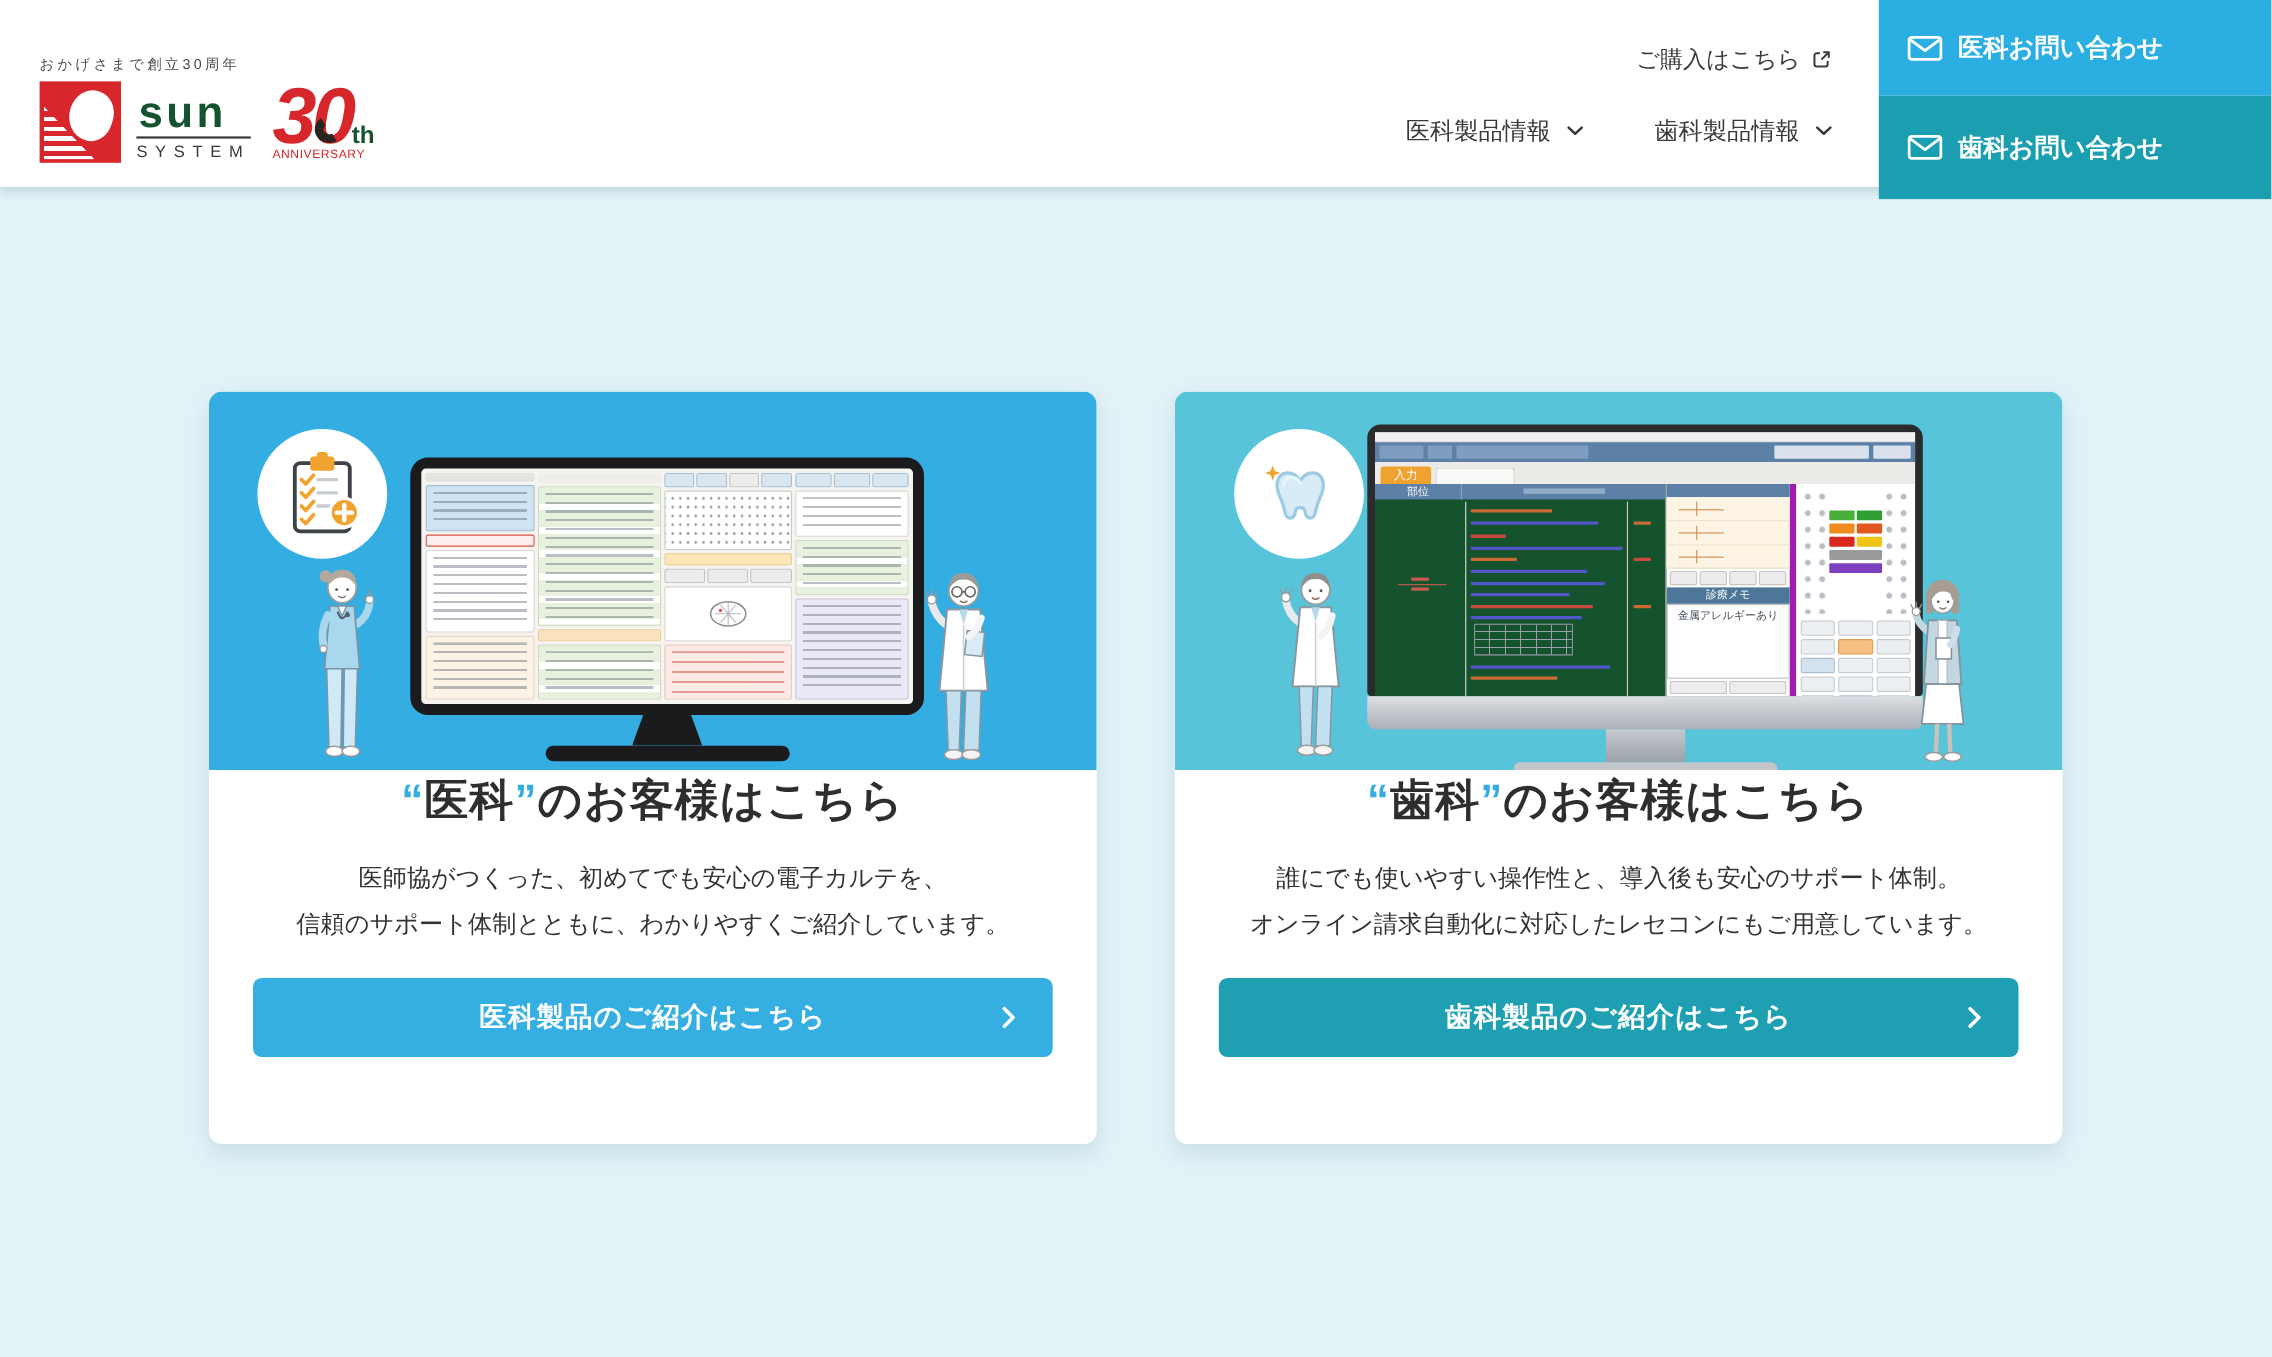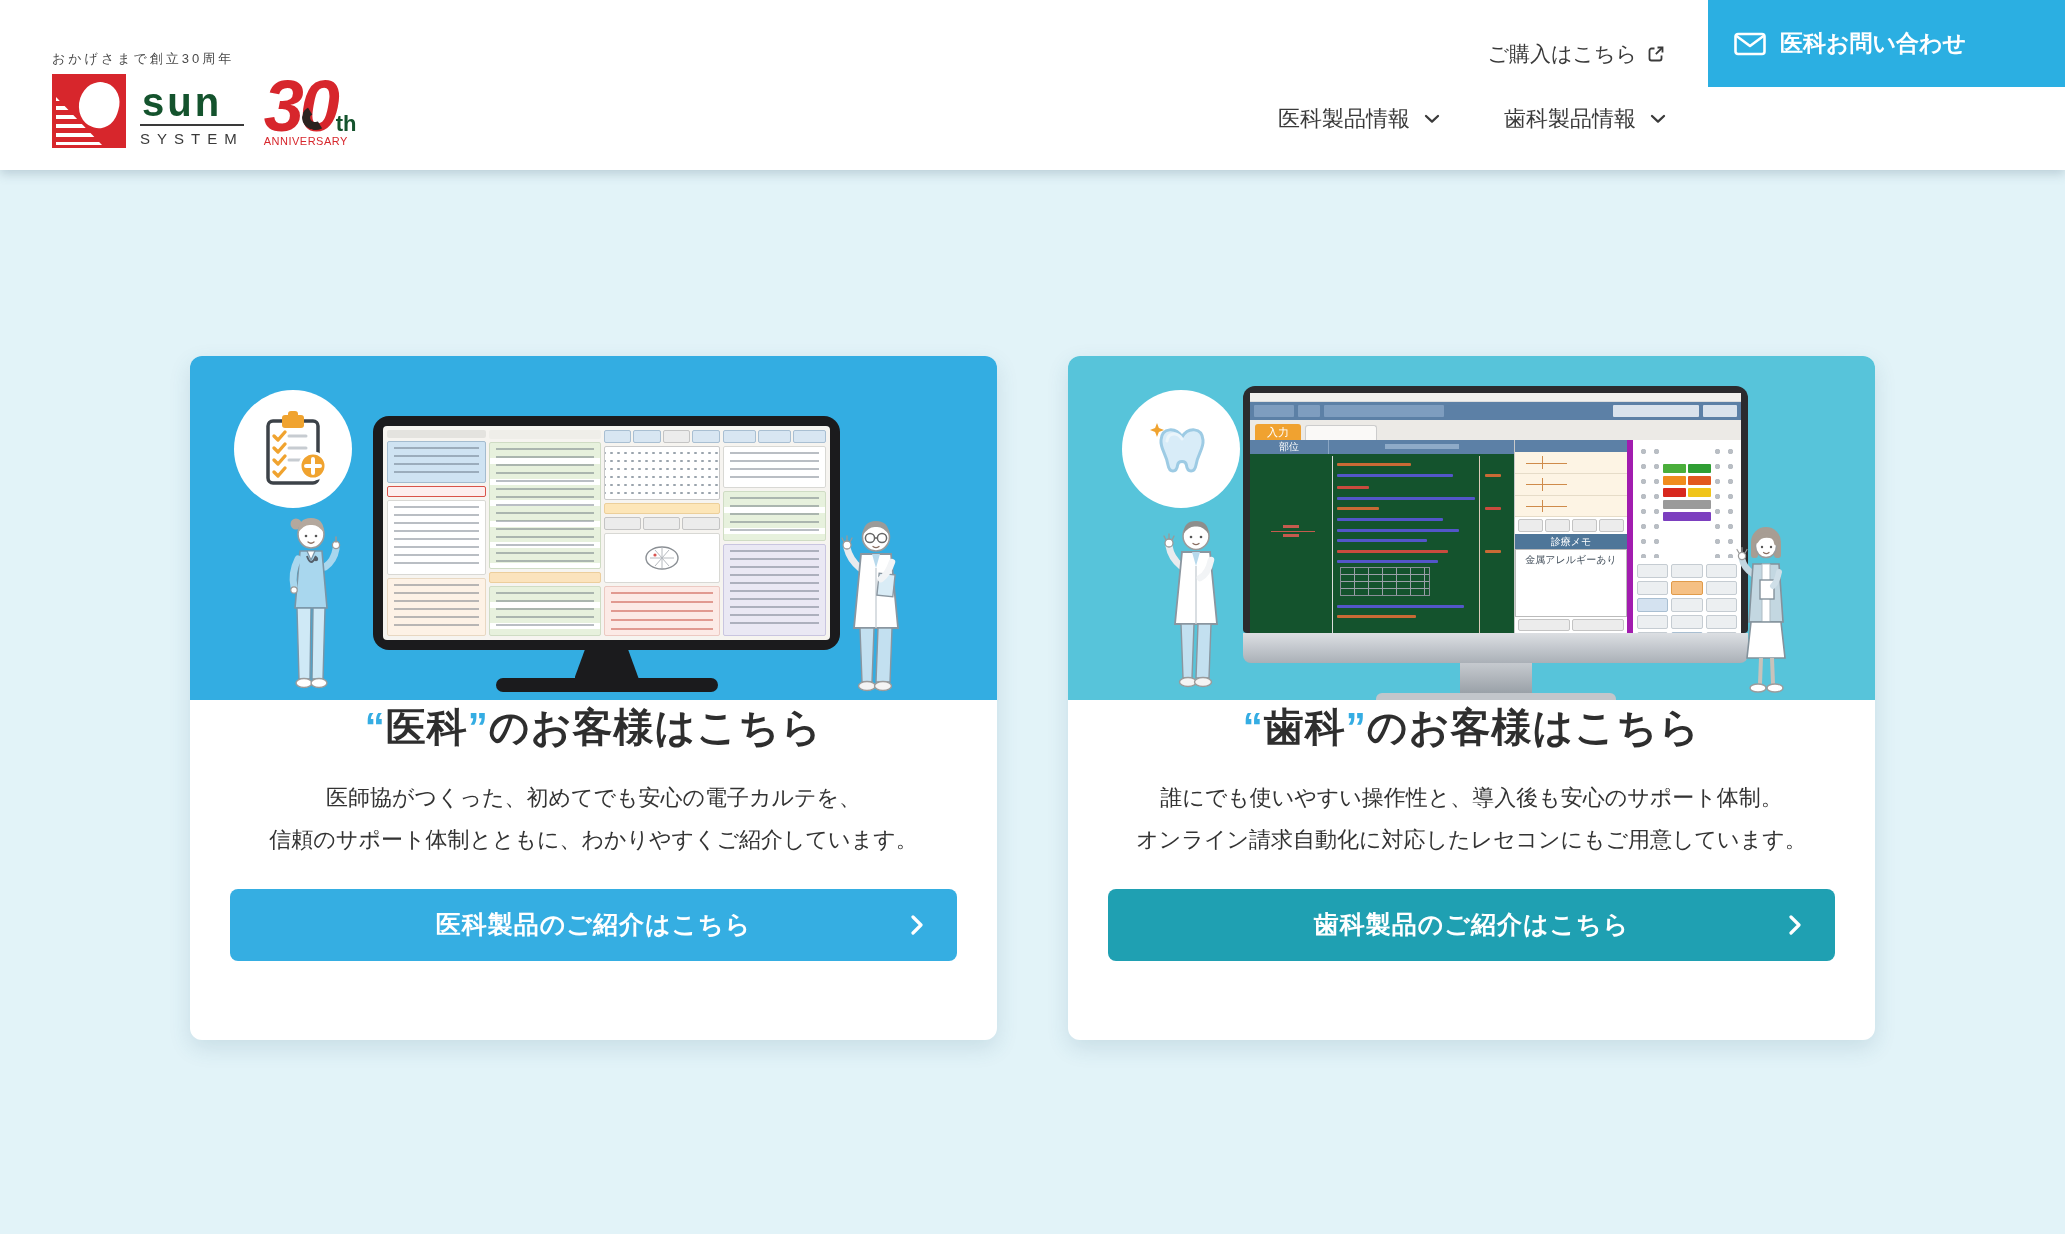--- a/index.html
+++ b/index.html
@@ -14,7 +14,7 @@
     position:absolute; top:0; left:0; width:2065px; height:170px;
     background:#fff; box-shadow:0 4px 10px rgba(70,100,120,.25); z-index:10;
   }
-  .logo-block { position:absolute; left:52px; top:50px; }
+  .logo-block { position:absolute; left:36px; top:50px; }
   .logo-tagline { font-size:13px; letter-spacing:3px; color:#4a4a4a; margin-bottom:6px; }
   .logo-row { display:flex; align-items:flex-end; gap:14px; }
   .logo-mark {

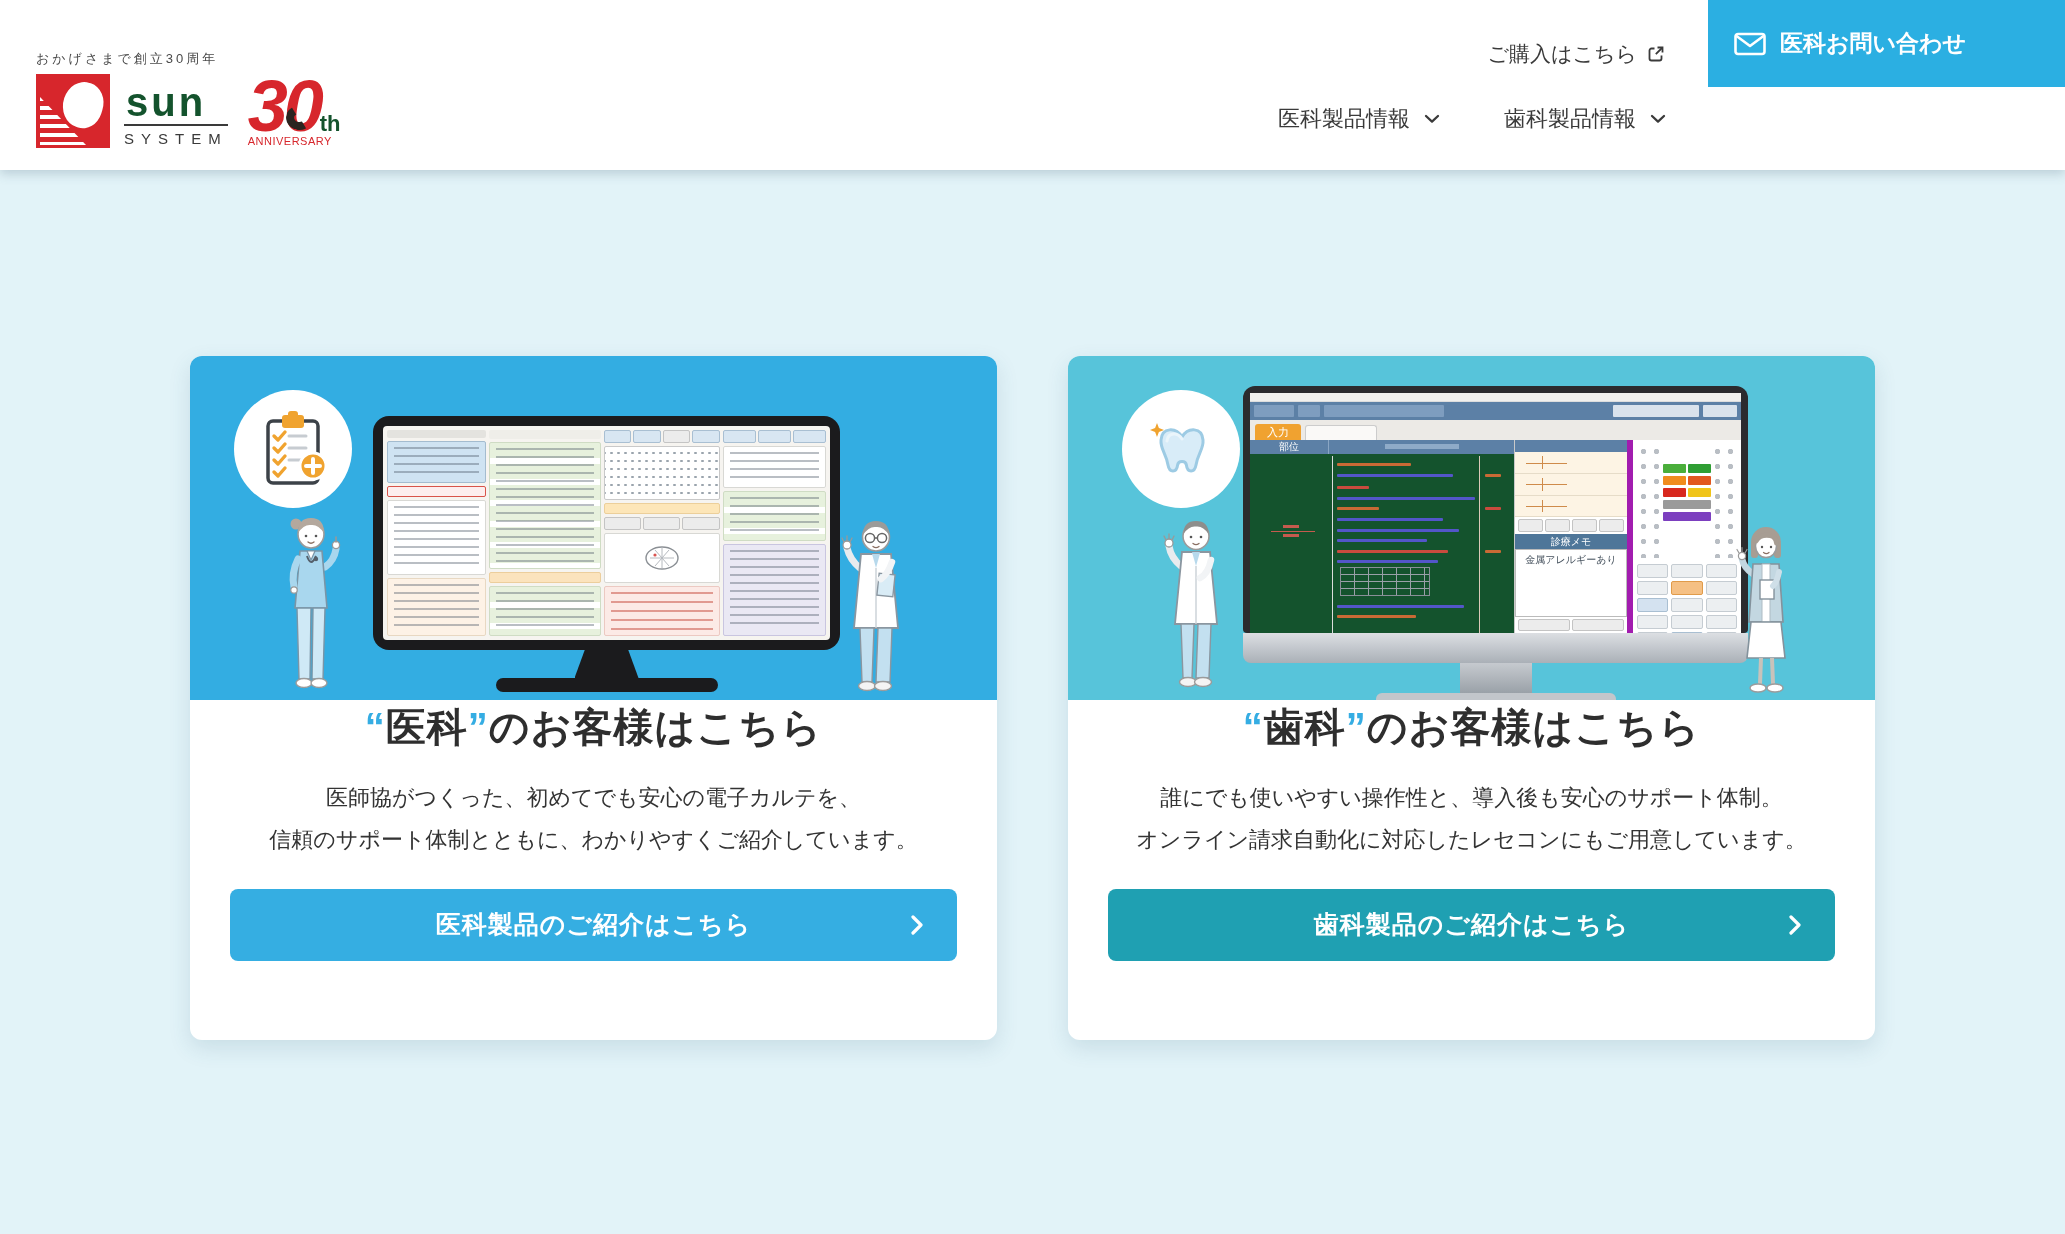--- a/index.html
+++ b/index.html
@@ -235,6 +235,13 @@
       </svg>
       <span>医科お問い合わせ</span>
     </div>
+    <div class="contact-btn dental">
+      <svg width="32" height="24" viewBox="0 0 32 24">
+        <rect x="1.5" y="2" width="29" height="20" rx="2.5" fill="none" stroke="#fff" stroke-width="2.6"></rect>
+        <path d="M2.5 4 L16 14 L29.5 4" fill="none" stroke="#fff" stroke-width="2.6" stroke-linejoin="round"></path>
+      </svg>
+      <span>歯科お問い合わせ</span>
+    </div>
   </div>
 </header>
 

